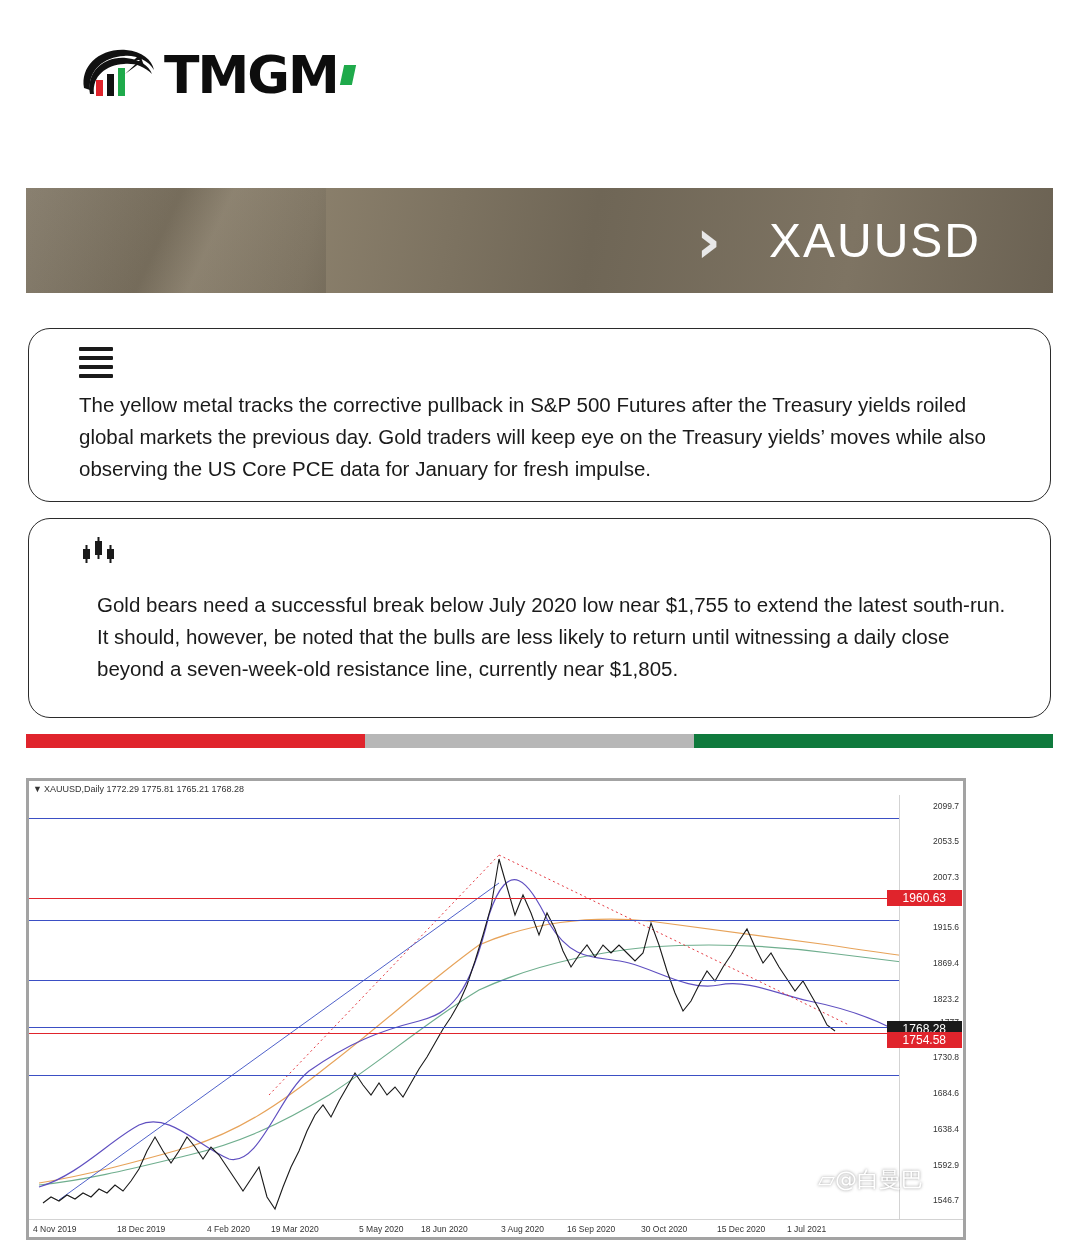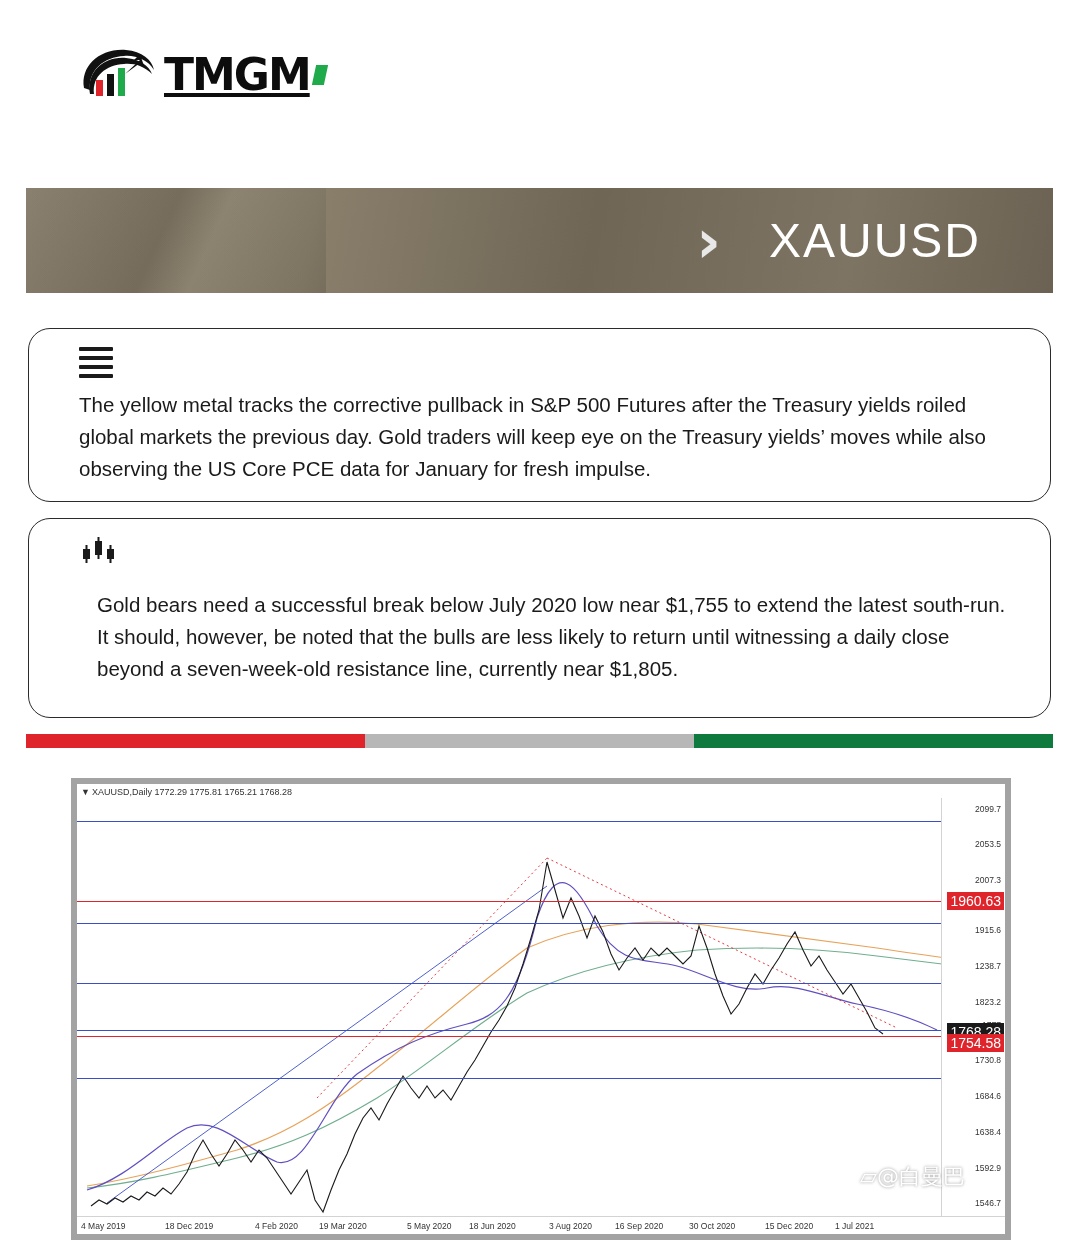--- a/index.html
+++ b/index.html
@@ -28,13 +28,12 @@
     margin-right: 6px;
   }
   .logo-text {
-    font-size: 44px;
+    font-size: 52px;
     font-weight: bold;
     letter-spacing: -2px;
     color: #0d0d0d;
     line-height: 1;
     font-family: "DejaVu Sans", sans-serif;
-    text-decoration: underline;
   }
   .logo-dot {
     display: inline-block;

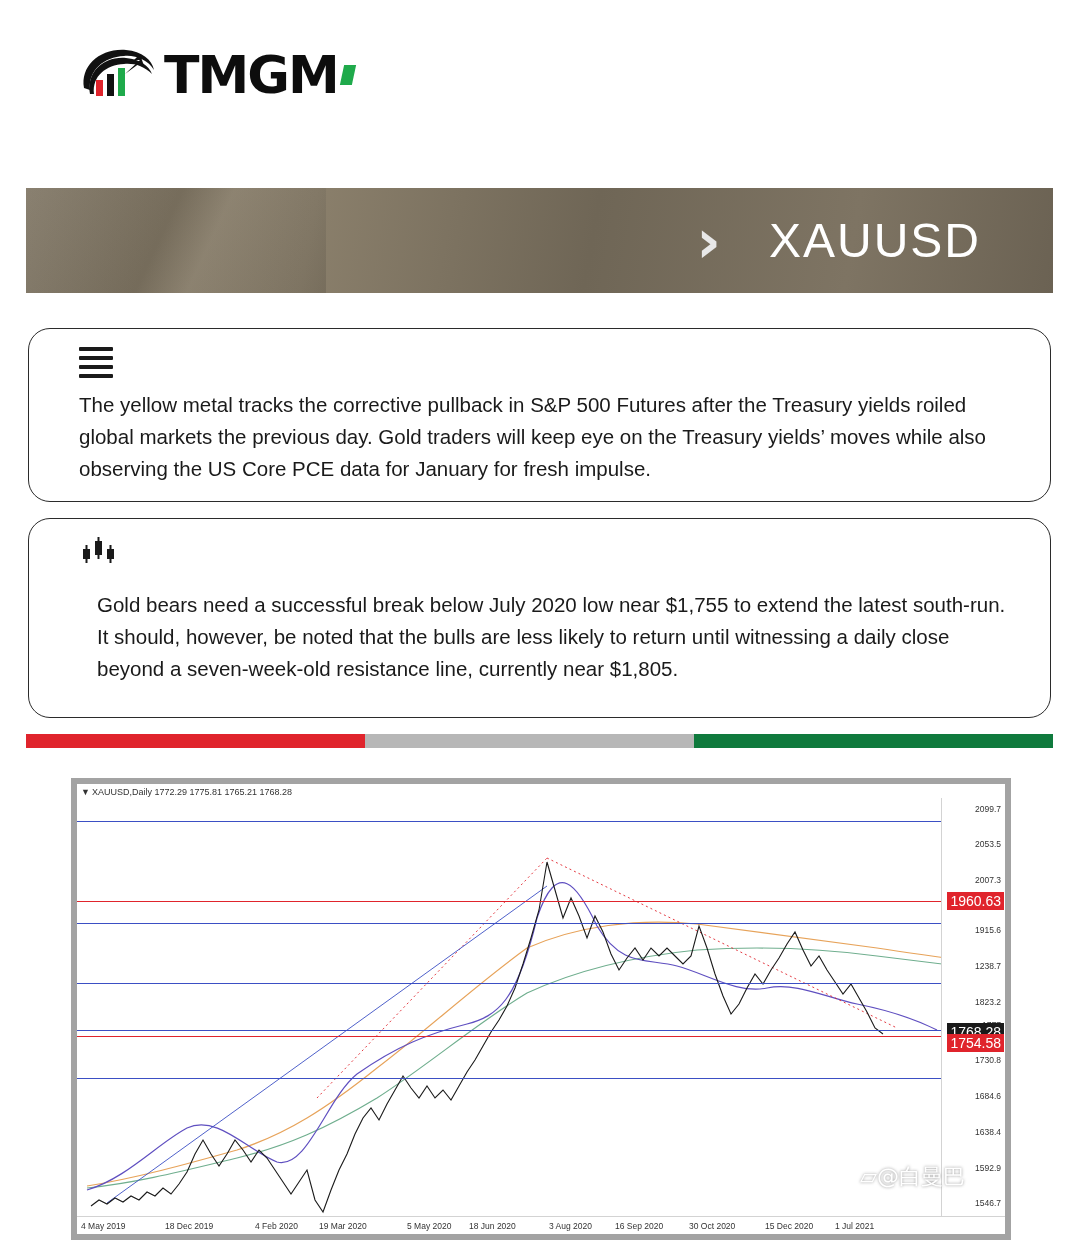--- a/index.html
+++ b/index.html
@@ -135,9 +135,8 @@
     left: 26px; top: 778px;
     width: 940px; height: 462px;
     background: #ffffff;
-    border: 6px solid #a3a3a3;
+    border: 3px solid #a3a3a3;
     overflow: hidden;
-    margin-left: 45px;
   }
   .chart-header {
     position: absolute;

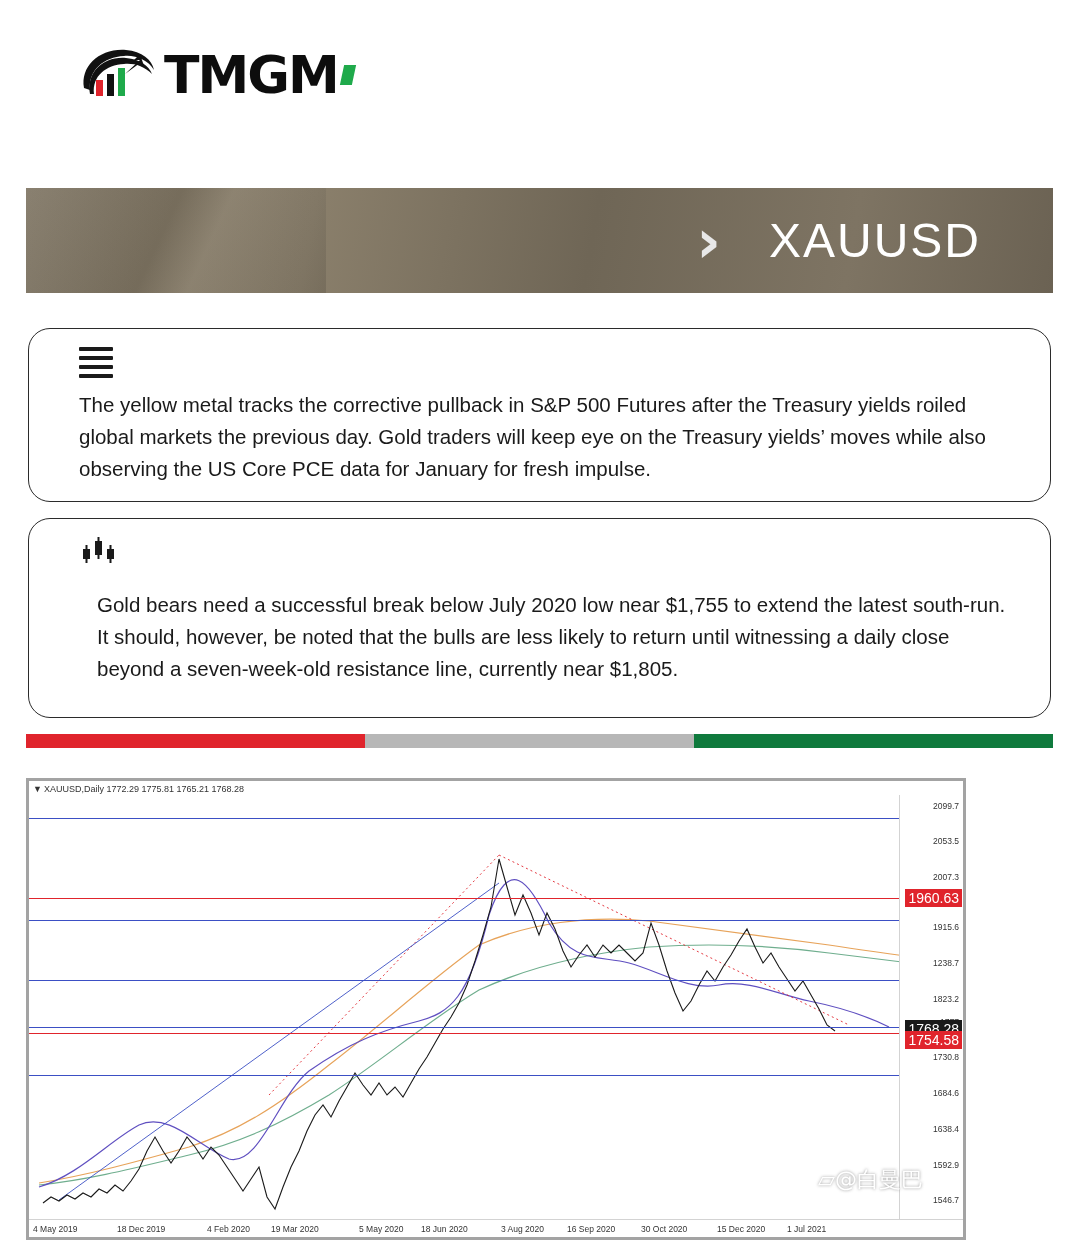--- a/index.html
+++ b/index.html
@@ -197,9 +197,9 @@
   .price-tag {
     position: absolute;
     right: 1px;
-    font-size: 14px;
+    font-size: 12px;
     color: #fff;
-    padding: 1px 3px;
+    padding: 1px 16px;
     transform: translateY(-50%);
     white-space: nowrap;
   }

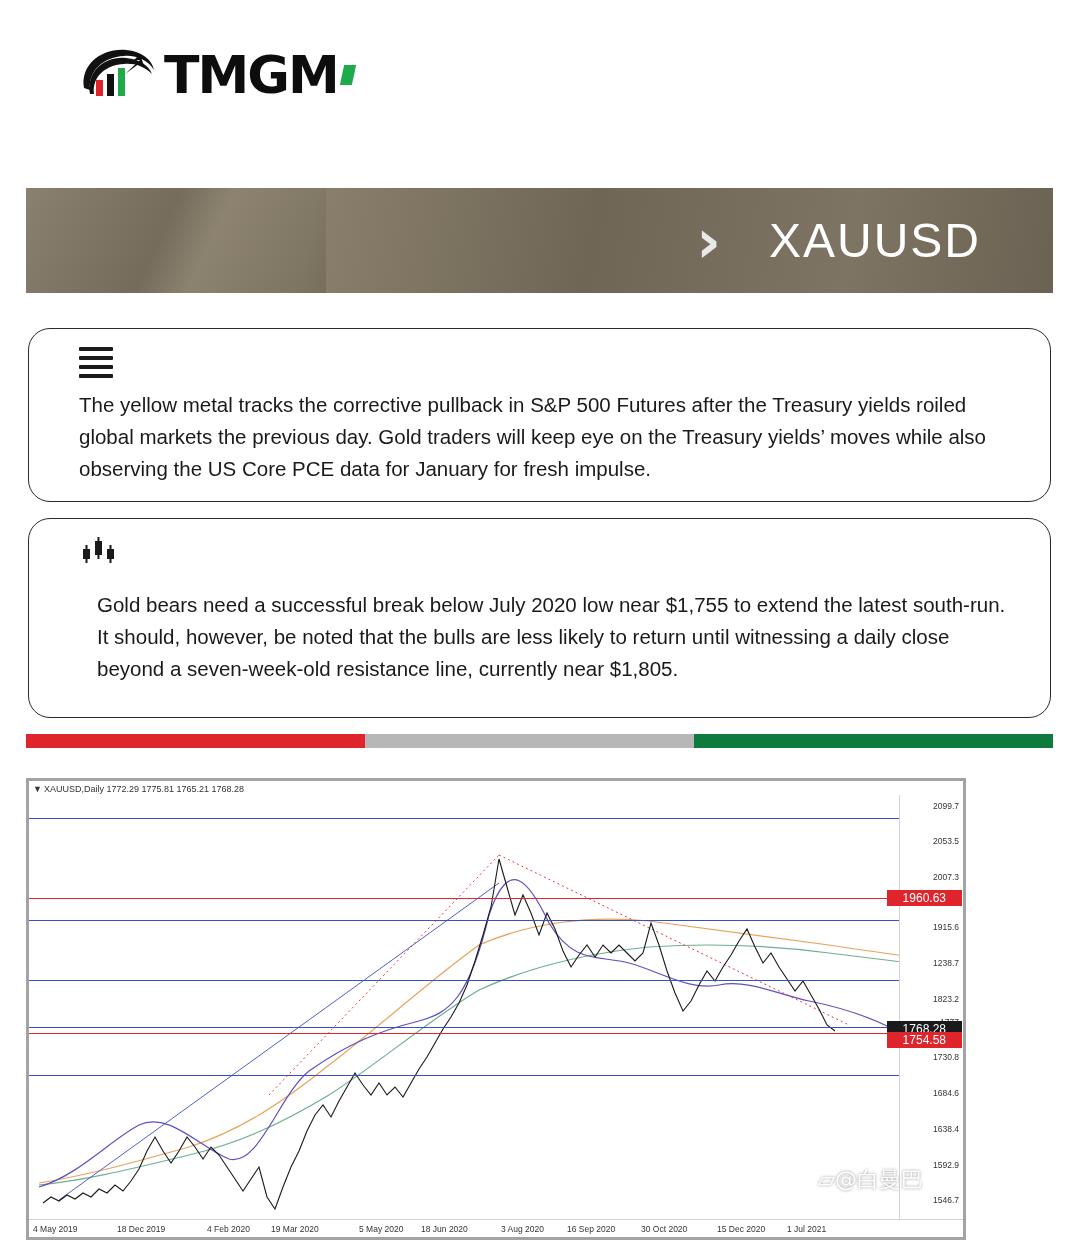--- a/index.html
+++ b/index.html
@@ -316,7 +316,7 @@
       <div class="ytick" style="top:82px">2007.3</div>
       <div class="price-tag tag-red" style="top:103px">1960.63</div>
       <div class="ytick" style="top:132px">1915.6</div>
-      <div class="ytick" style="top:168px">1238.7</div>
+      <div class="ytick" style="top:168px">1869.4</div>
       <div class="ytick" style="top:204px">1823.2</div>
       <div class="ytick" style="top:227px">1777</div>
       <div class="price-tag tag-dark" style="top:234px">1768.28</div>

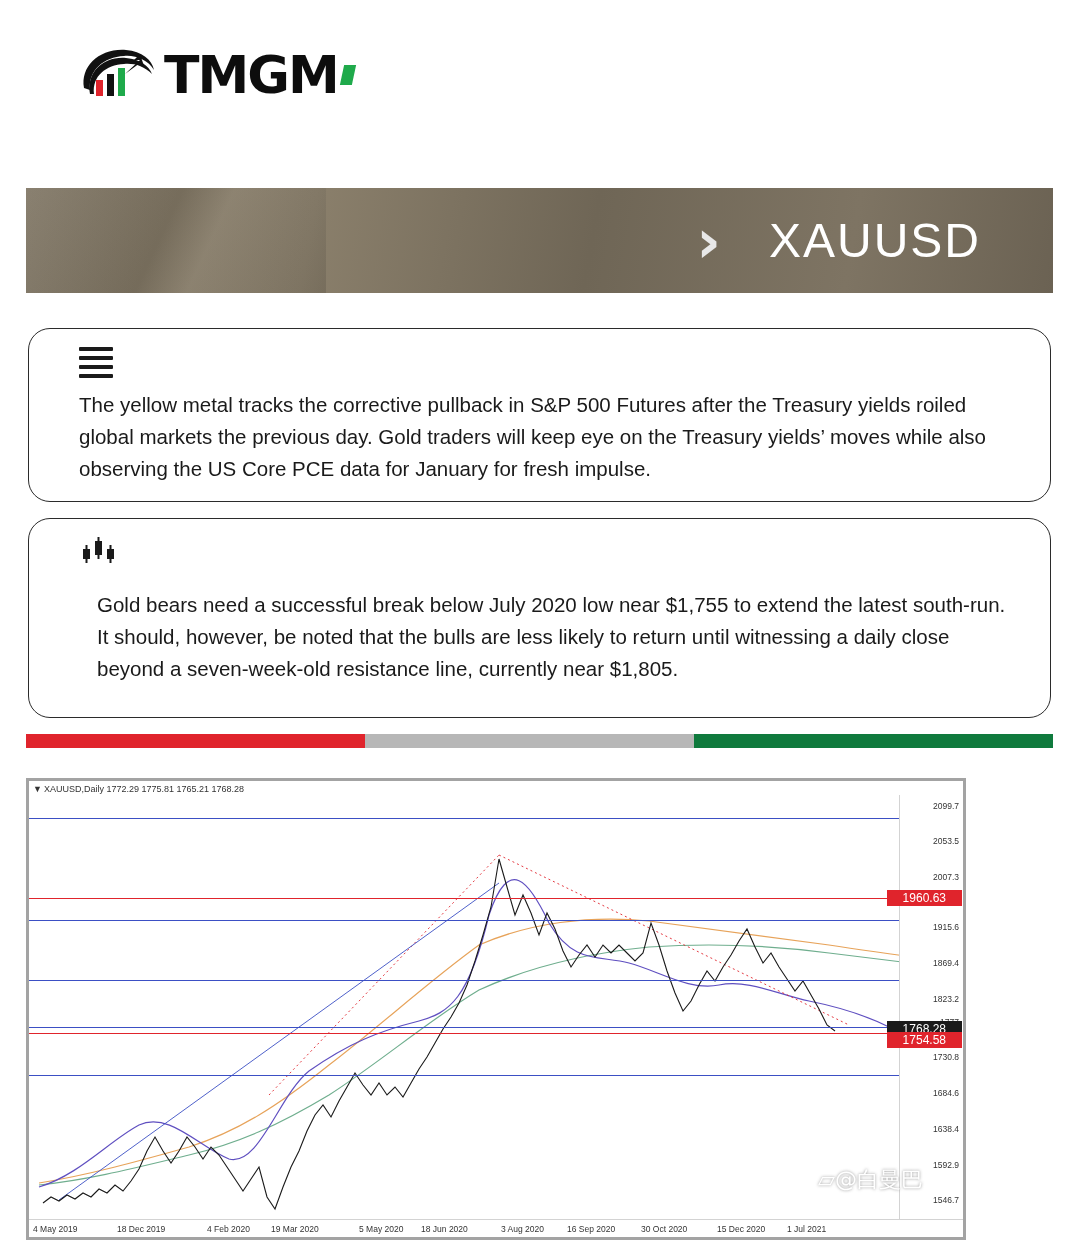--- a/index.html
+++ b/index.html
@@ -329,7 +329,7 @@
     </div>
 
     <div class="axis-bottom">
-      <div class="xtick" style="left:4px">4 May 2019</div>
+      <div class="xtick" style="left:4px">4 Nov 2019</div>
       <div class="xtick" style="left:88px">18 Dec 2019</div>
       <div class="xtick" style="left:178px">4 Feb 2020</div>
       <div class="xtick" style="left:242px">19 Mar 2020</div>

